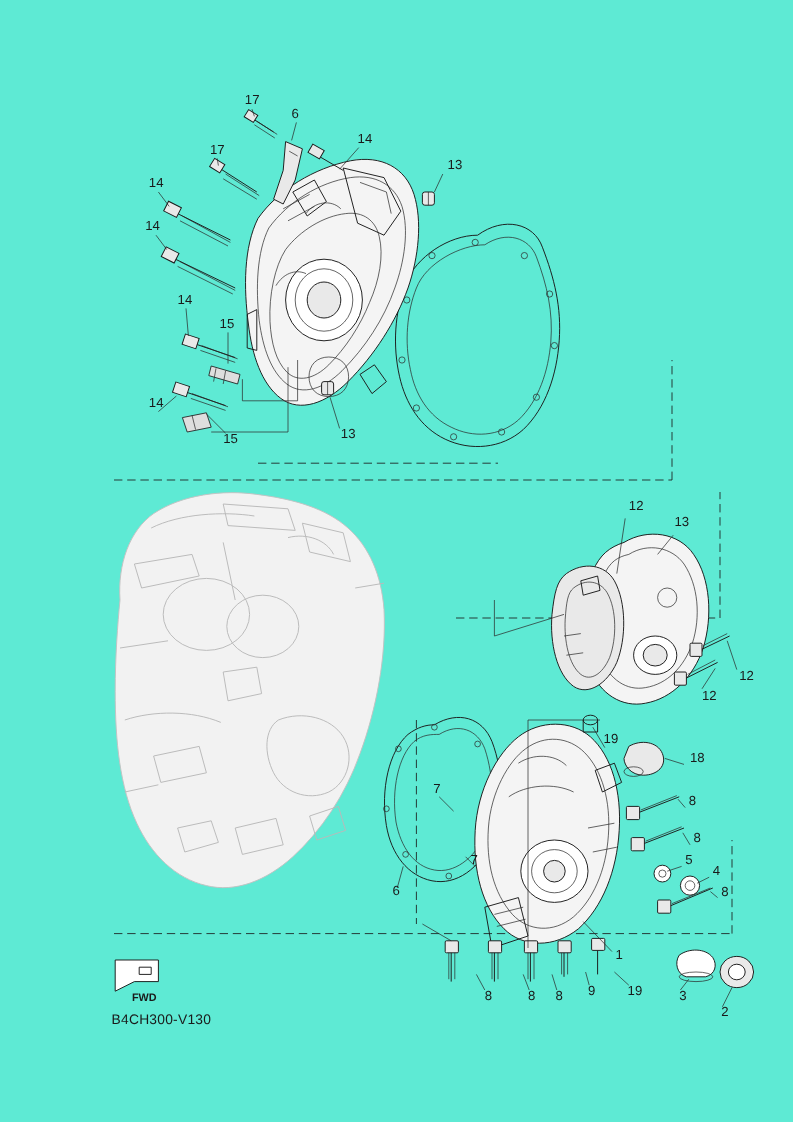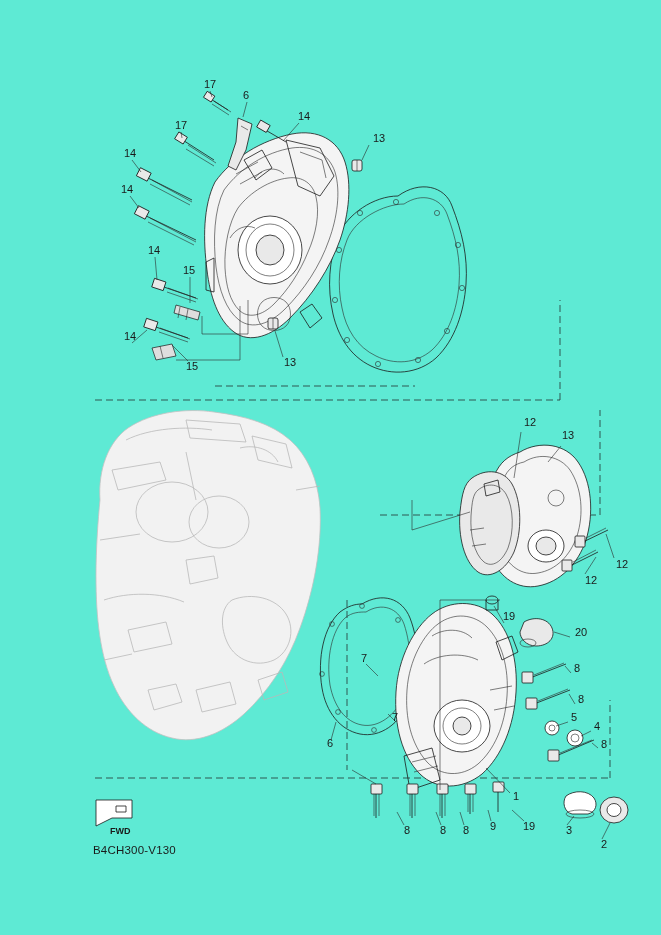--- a/index.html
+++ b/index.html
@@ -427,7 +427,7 @@
   <div class="callout" style="left:616px; top:559px;">12</div>
   <div class="callout" style="left:585px; top:575px;">12</div>
   <div class="callout" style="left:503px; top:611px;">19</div>
-  <div class="callout" style="left:575px; top:627px;">20</div>
+  <div class="callout" style="left:575px; top:627px;">18</div>
   <div class="callout" style="left:574px; top:663px;">8</div>
   <div class="callout" style="left:361px; top:653px;">7</div>
   <div class="callout" style="left:578px; top:694px;">8</div>

